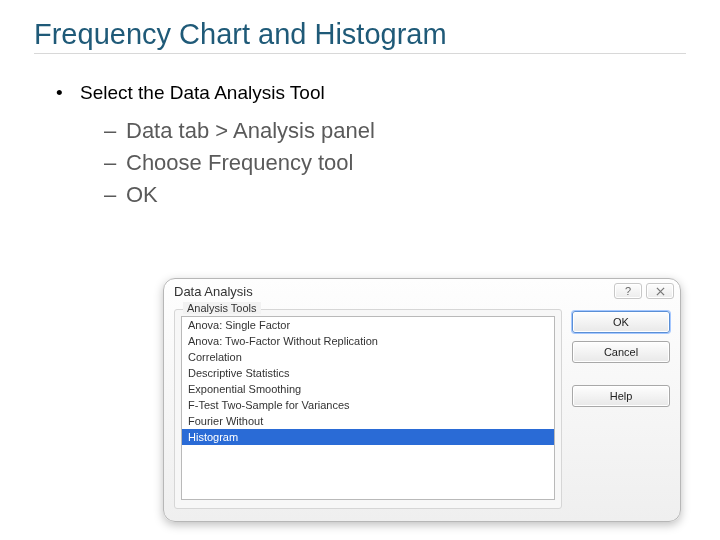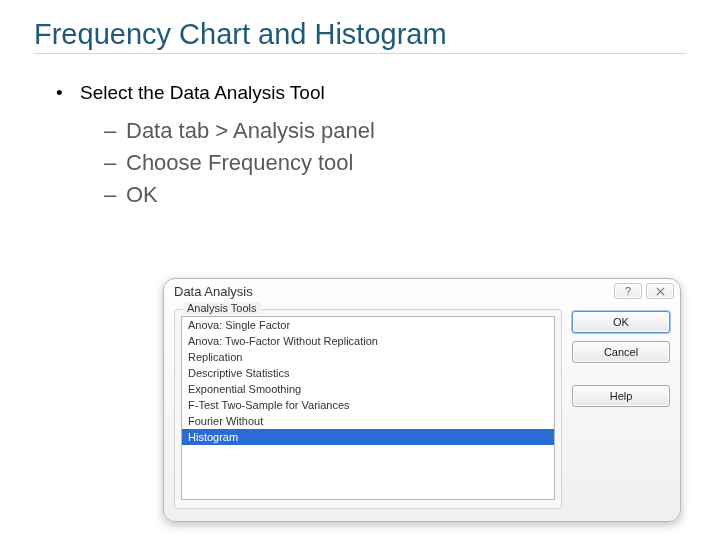--- a/index.html
+++ b/index.html
@@ -153,7 +153,7 @@
           <div class="listbox" id="listbox">
               <div class="list-item">Anova: Single Factor</div>
               <div class="list-item">Anova: Two-Factor Without Replication</div>
-              <div class="list-item">Replication</div>
+              <div class="list-item">Correlation</div>
               <div class="list-item">Descriptive Statistics</div>
               <div class="list-item">Exponential Smoothing</div>
               <div class="list-item">F-Test Two-Sample for Variances</div>

